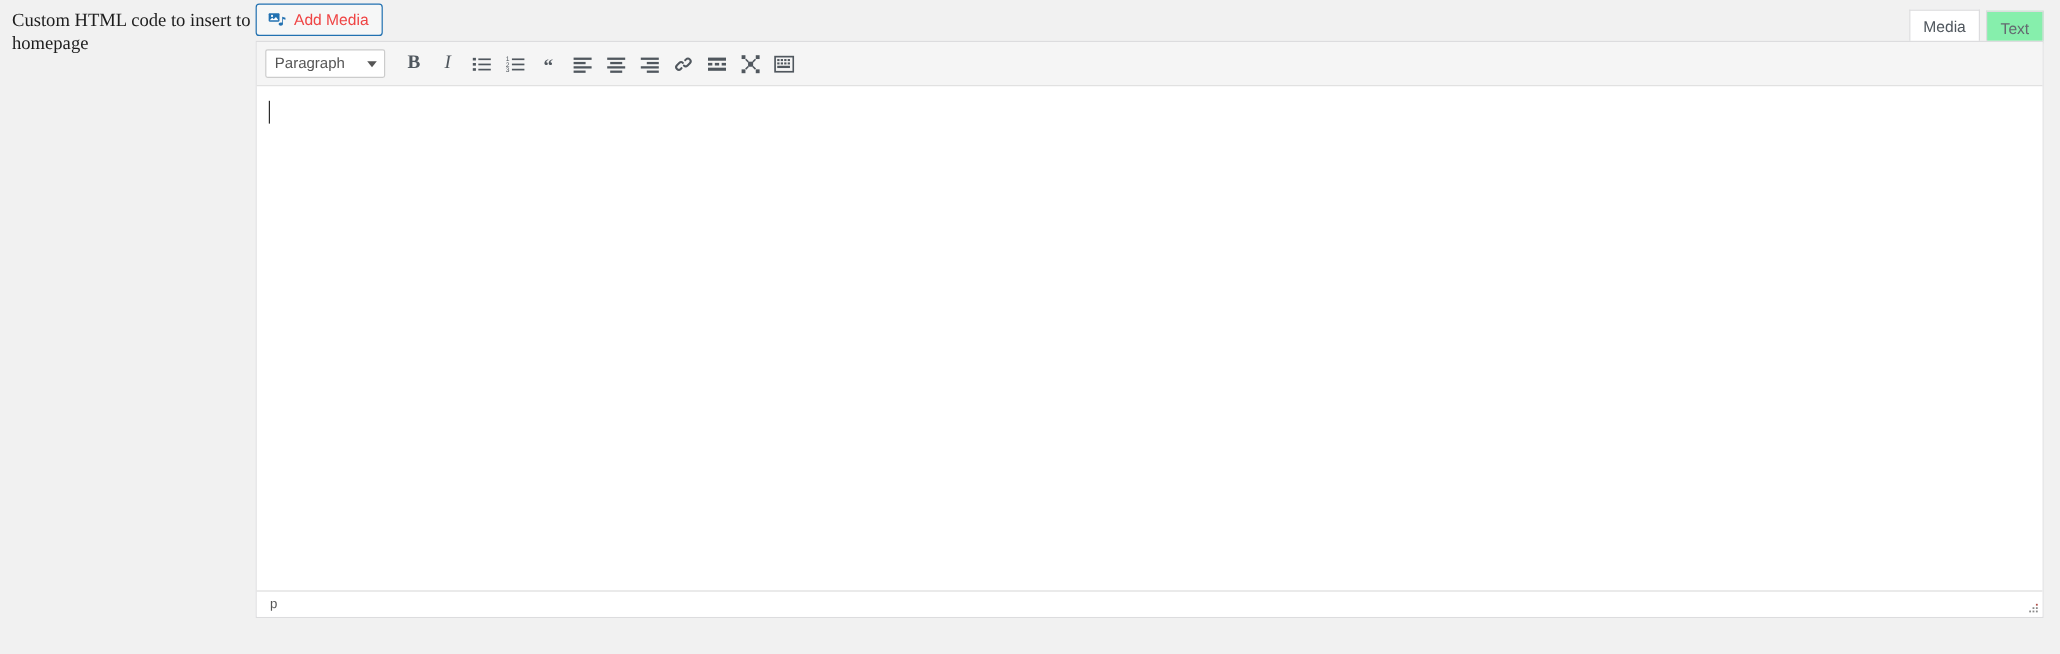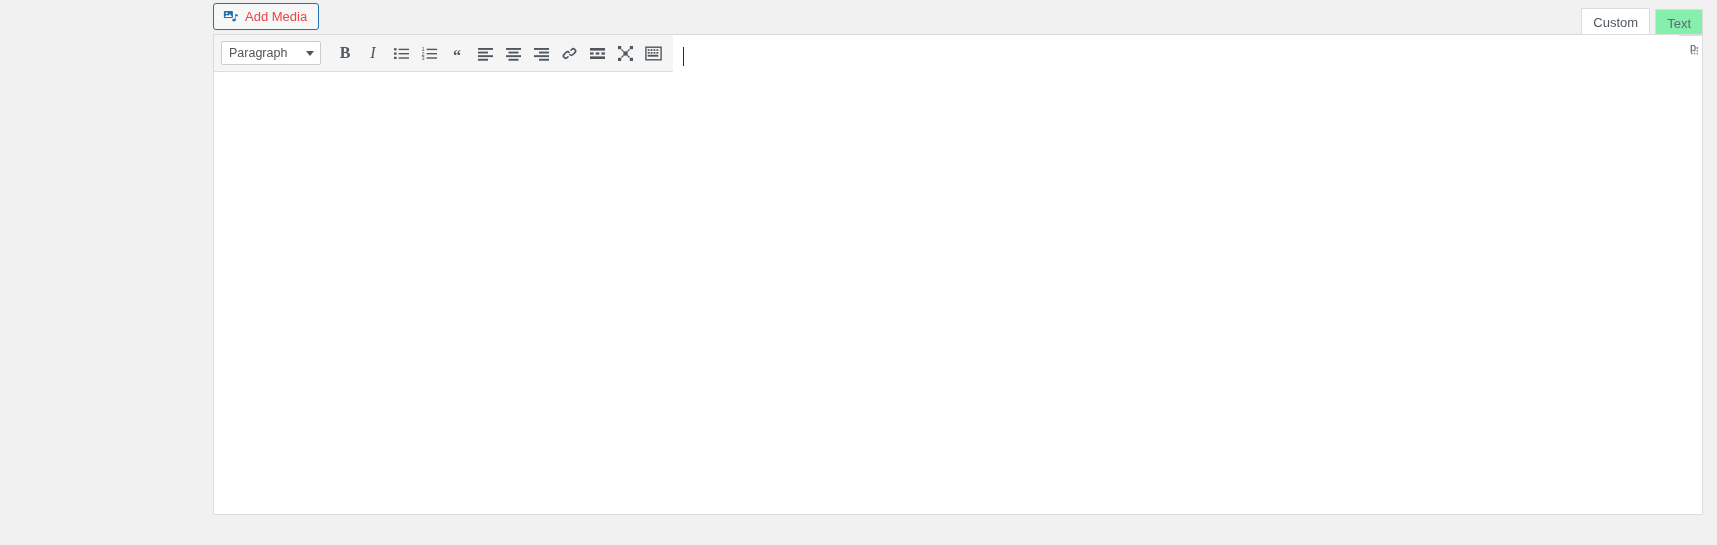--- a/index.html
+++ b/index.html
@@ -216,6 +216,7 @@
 
 <div class="page">
 
+  <div class="field-label">Custom HTML code to insert to homepage</div>
 
   <div class="editor-wrap">
 

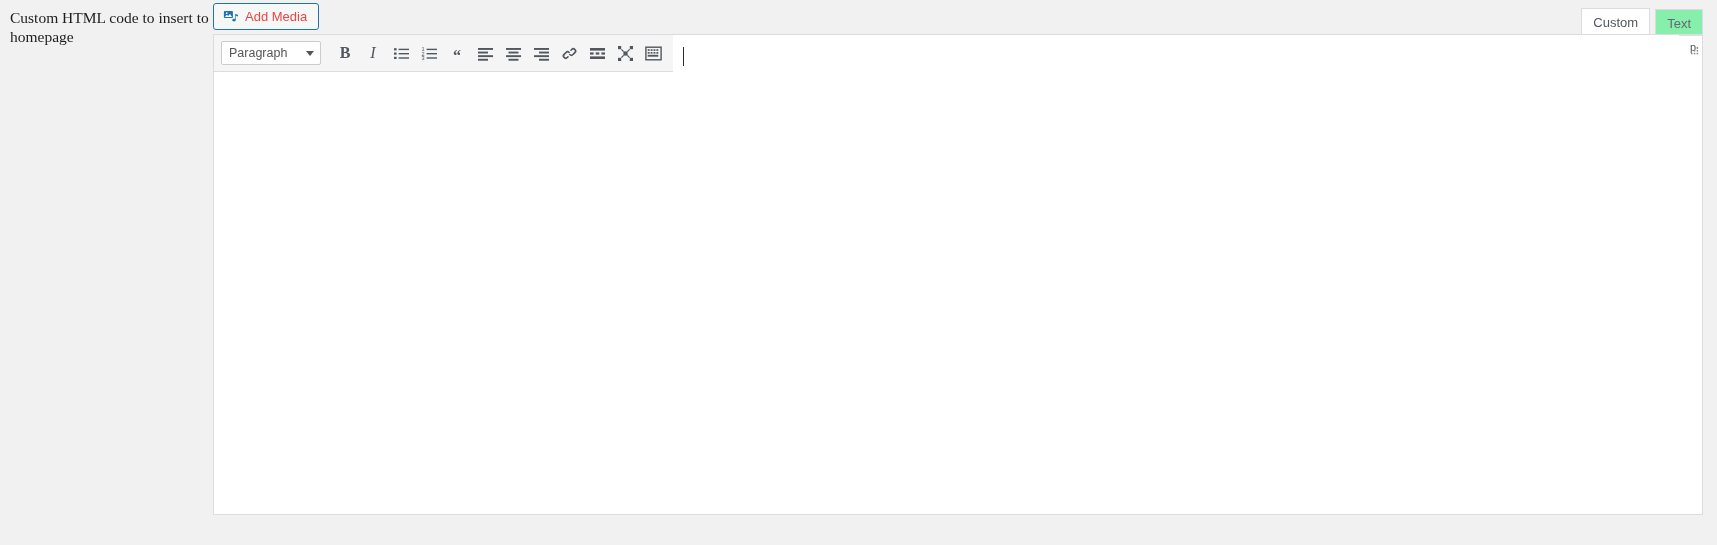--- a/index.html
+++ b/index.html
@@ -235,7 +235,7 @@
       </div>
 
       <div class="editor-tabs">
-        <div class="etab active">Custom</div>
+        <div class="etab active">Media</div>
         <div class="etab">Text</div>
       </div>
     </div>

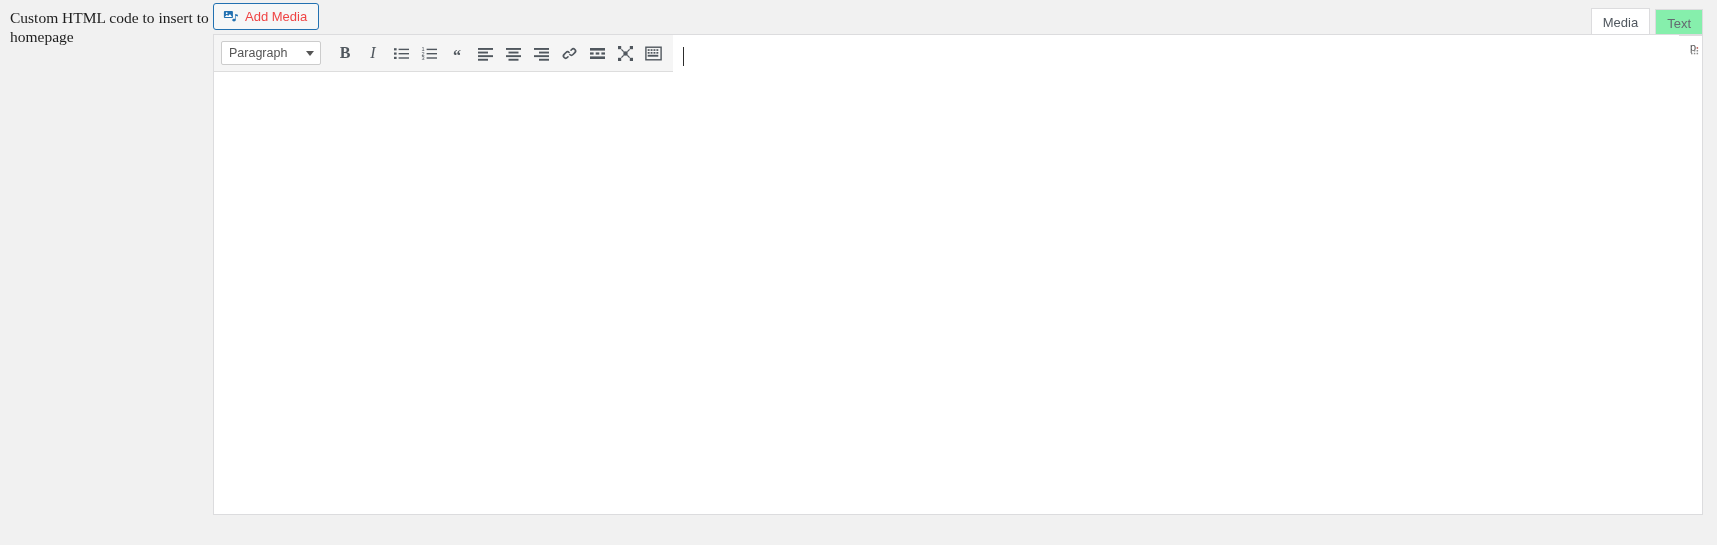--- a/index.html
+++ b/index.html
@@ -108,6 +108,7 @@
     background: #fff;
     border: 1px solid #dcdcde;
     display: flex;
+    flex-direction: column;
   }
 
   

